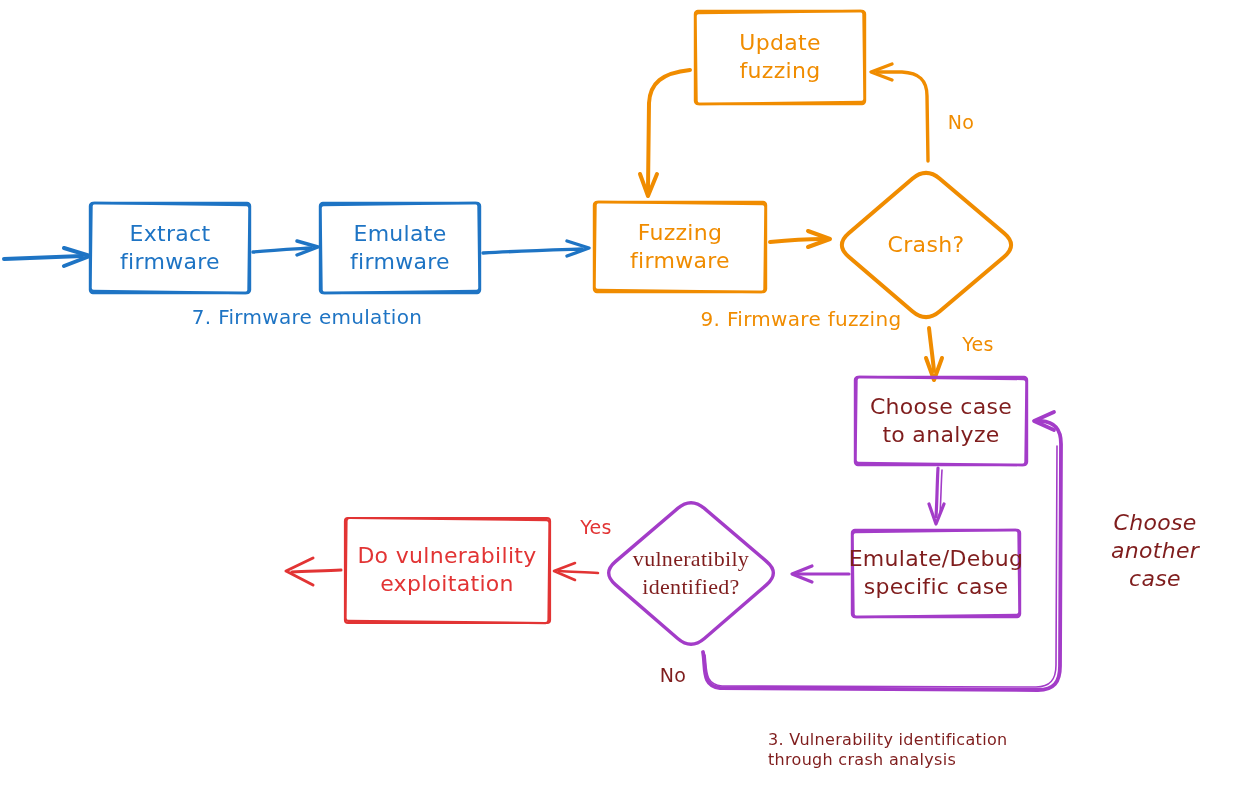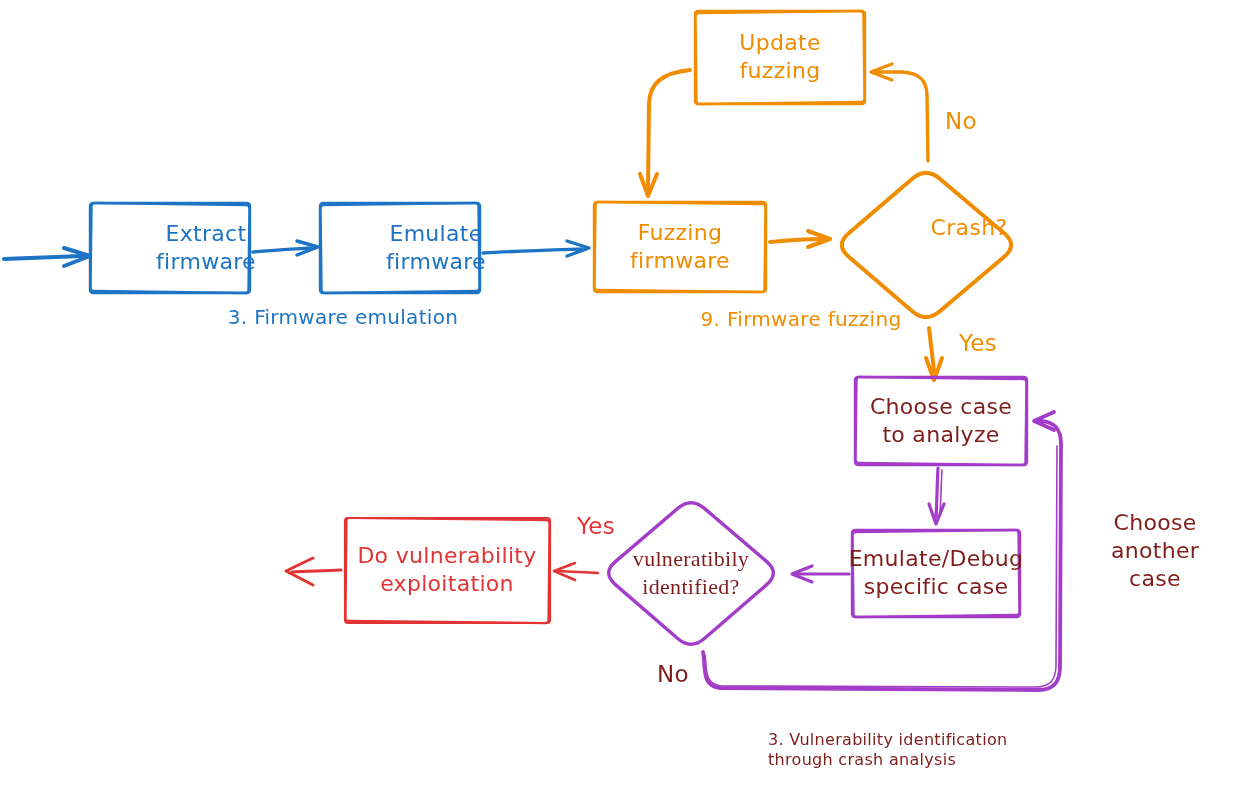--- a/index.html
+++ b/index.html
@@ -46,7 +46,7 @@
     font-weight: 500;
   }
   .caption { font-size: 20px; }
-  .edge-lbl { font-size: 23px; }
+  .edge-lbl { font-size: 19px; }
   .t-blue   { color: #1e74c4; margin-left: 36px; }
   .t-orange { color: #f08c00; }
   .t-purple { color: #7f1d1d; }

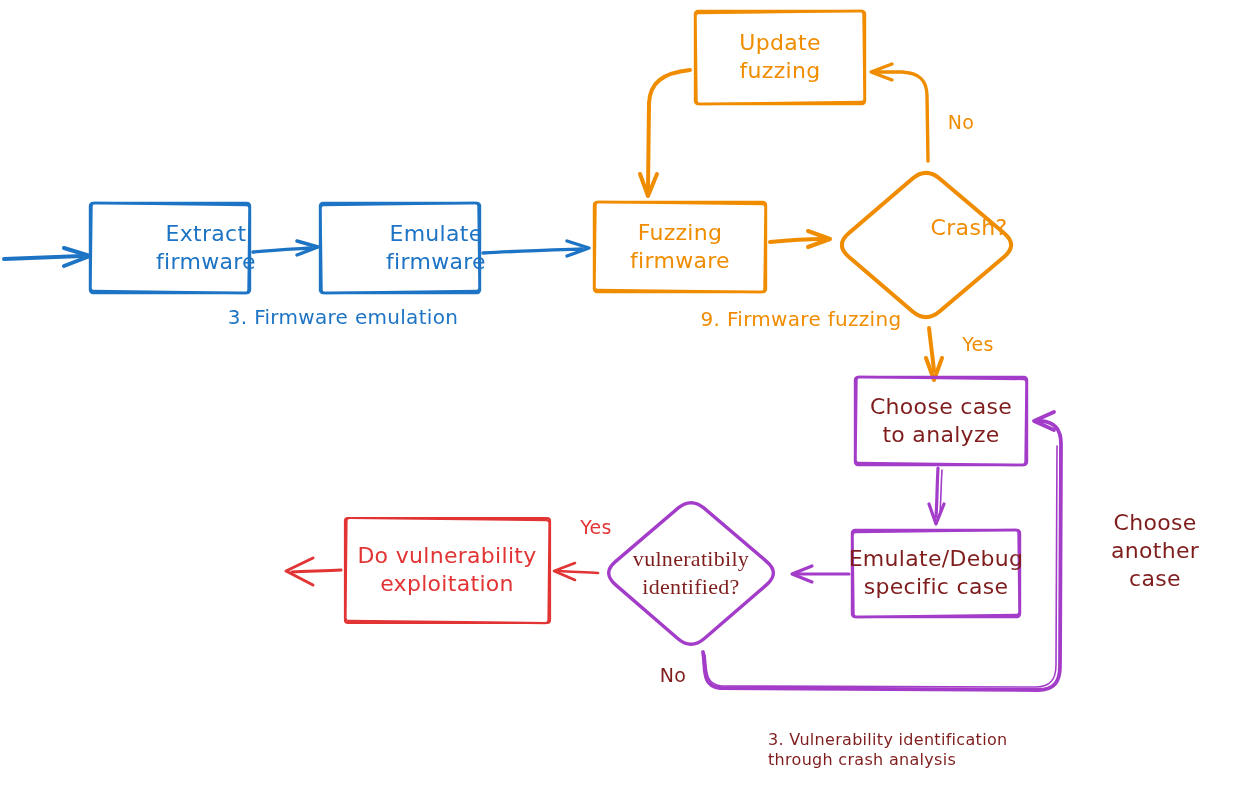--- a/index.html
+++ b/index.html
@@ -47,7 +47,7 @@
   }
   .caption { font-size: 20px; }
   .edge-lbl { font-size: 19px; }
-  .t-blue   { color: #1e74c4; margin-left: 36px; }
+  .t-blue   { color: #1e74c4; }
   .t-orange { color: #f08c00; }
   .t-purple { color: #7f1d1d; }
   .t-red    { color: #e23434; }

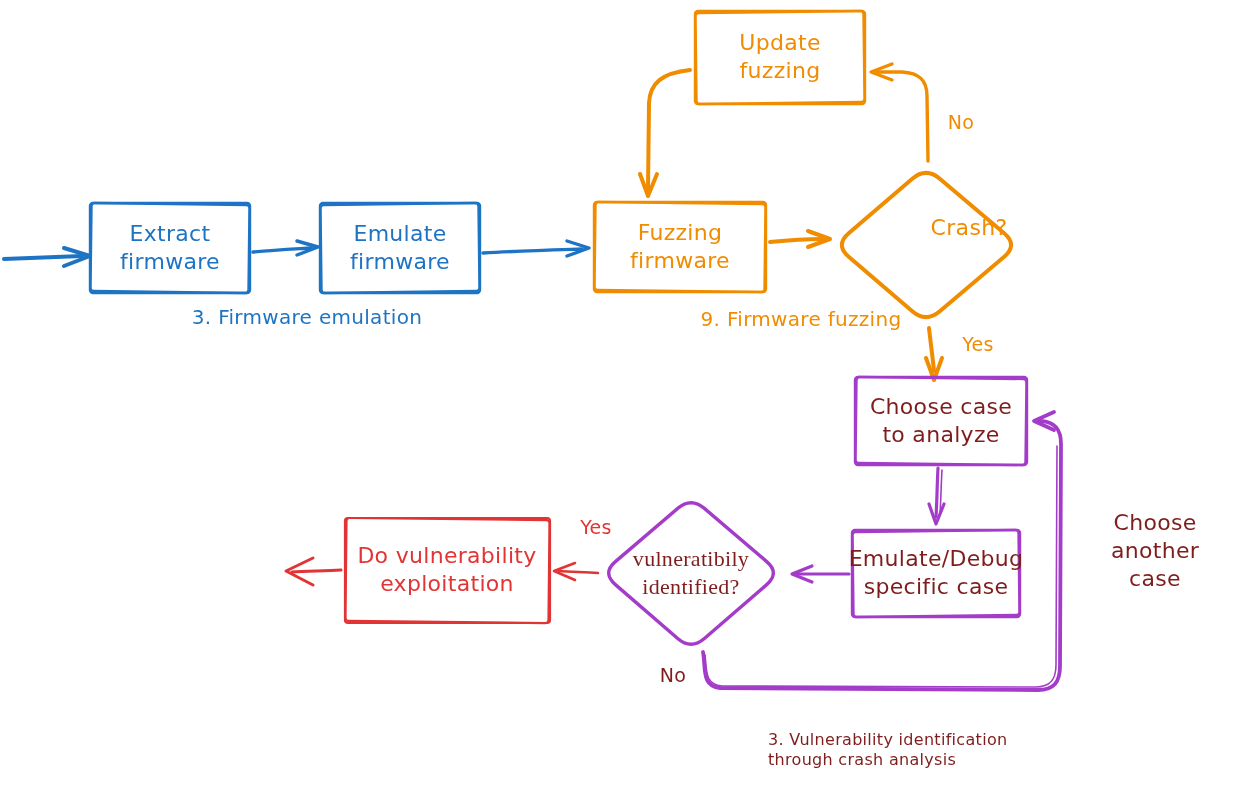--- a/index.html
+++ b/index.html
@@ -173,7 +173,7 @@
 firmware</div>
   <div class="lbl t-orange" style="left:780px; top:57px;">Update
 fuzzing</div>
-  <div class="lbl t-orange" style="left:926px; top:228px;margin-left:43px;">Crash?</div>
+  <div class="lbl t-orange" style="left:926px; top:245px;">Crash?</div>
   <div class="lbl t-purple" style="left:941px; top:421px;">Choose case
 to analyze</div>
   <div class="lbl t-purple" style="left:936px; top:573px;">Emulate/Debug

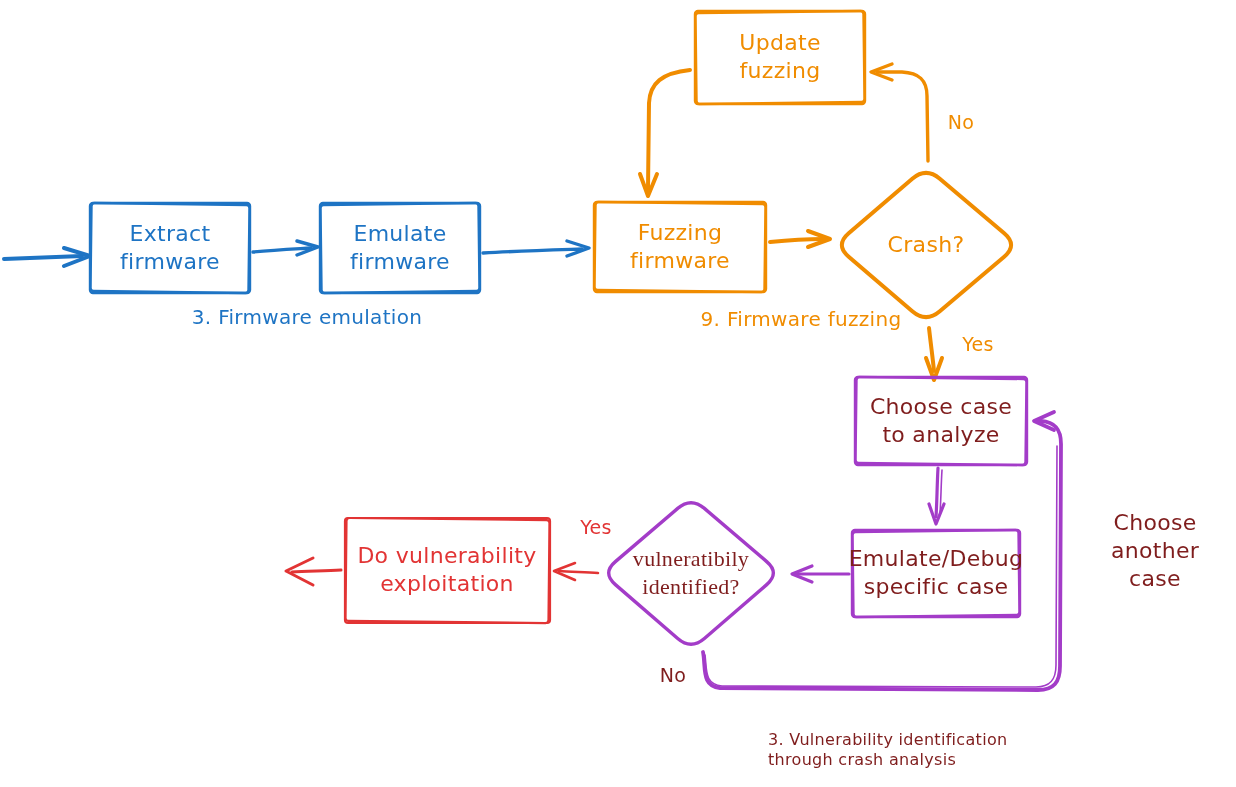--- a/index.html
+++ b/index.html
@@ -190,7 +190,7 @@
   <div class="lbl t-purple" style="left:1155px; top:551px;">Choose
 another case</div>
 
-  <div class="lbl caption t-blue" style="left:307px; top:318px;">3. Firmware emulation</div>
+  <div class="lbl caption t-blue" style="left:307px; top:318px;">7. Firmware emulation</div>
   <div class="lbl caption t-orange" style="left:801px; top:320px;">9. Firmware fuzzing</div>
   <div class="lbl-left t-purple" style="left:768px; top:750px;">3. Vulnerability identification
 through crash analysis</div>

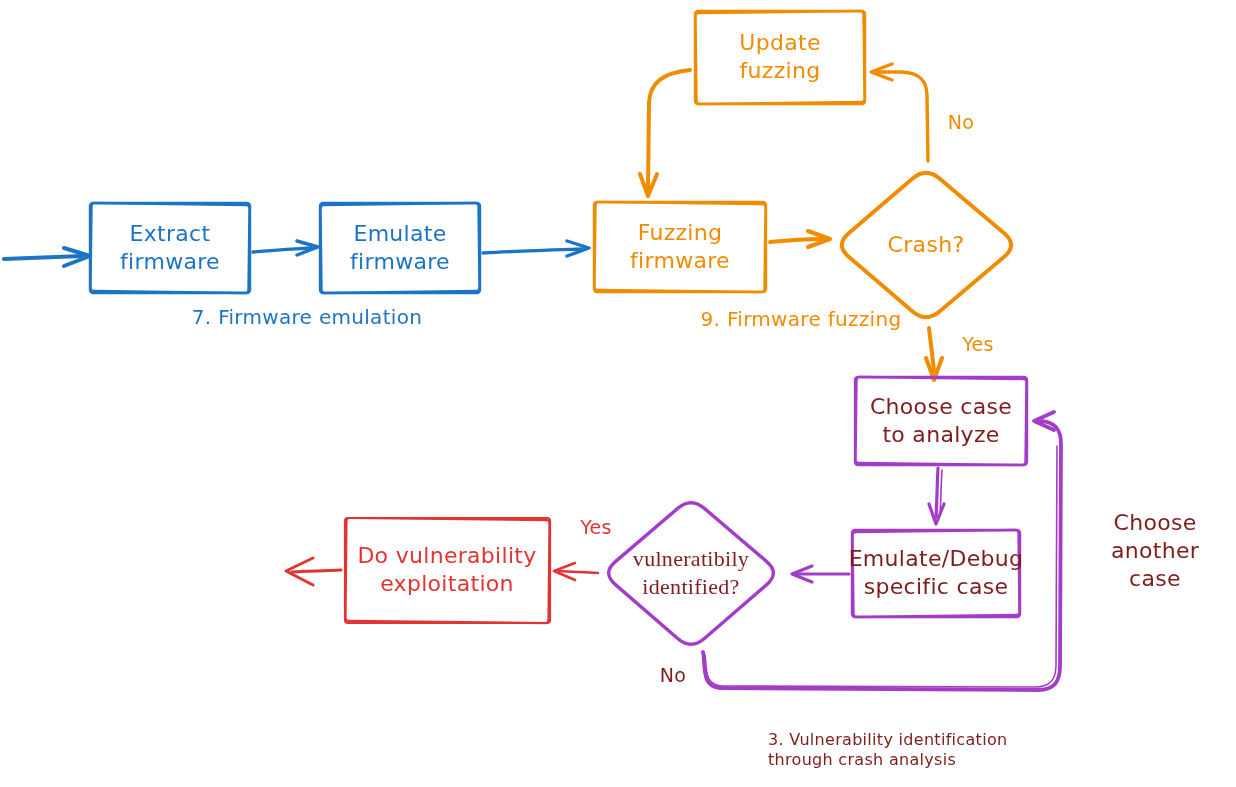--- a/index.html
+++ b/index.html
@@ -187,7 +187,7 @@
   <div class="lbl edge-lbl t-orange" style="left:978px; top:344px;">Yes</div>
   <div class="lbl edge-lbl t-red" style="left:596px; top:527px;">Yes</div>
   <div class="lbl edge-lbl t-purple" style="left:673px; top:675px;">No</div>
-  <div class="lbl t-purple" style="left:1155px; top:551px;">Choose
+  <div class="lbl t-purple" style="left:1155px; top:551px;font-style:italic;">Choose
 another case</div>
 
   <div class="lbl caption t-blue" style="left:307px; top:318px;">7. Firmware emulation</div>

